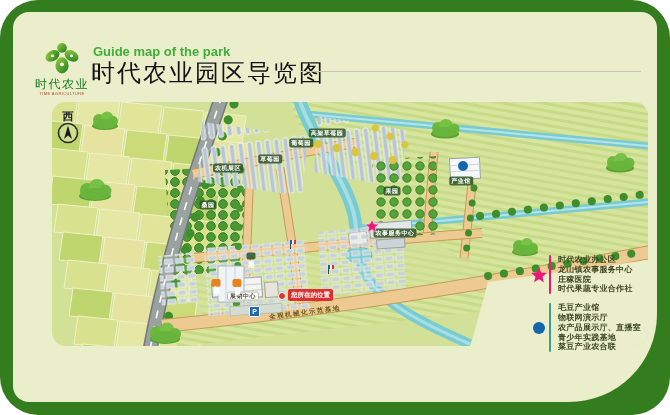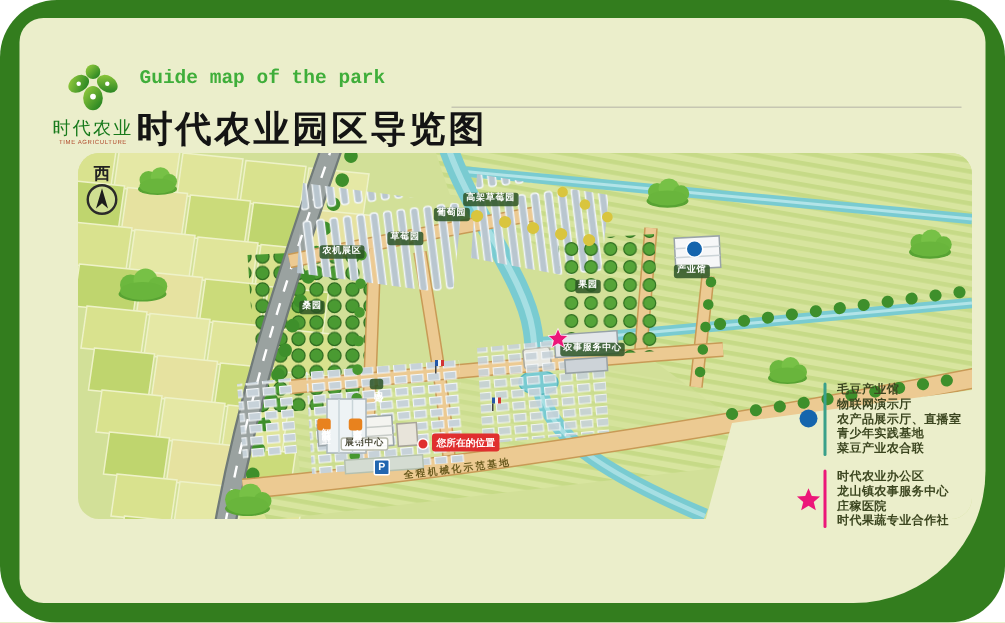--- a/index.html
+++ b/index.html
@@ -16,7 +16,7 @@
   .logo{position:absolute;left:18px;top:30px;width:62px;text-align:center;}
   .logo .brand{font-size:12px;font-weight:400;color:#187a1c;letter-spacing:1.5px;line-height:13px;}
   .logo .brand-en{font-size:4px;color:#b0482a;letter-spacing:.4px;line-height:5px;}
-  .subtitle{position:absolute;left:80px;top:32px;font-size:13px;font-weight:700;color:#3fae3a;font-family:Liberation Mono, monospace;}
+  .subtitle{position:absolute;left:80px;top:32px;font-size:13px;font-weight:700;color:#3fae3a;}
   .page-title{position:absolute;left:78px;top:58px;font-size:24px;font-weight:700;color:#141414;letter-spacing:2px;}
   .header-rule{position:absolute;left:288px;top:59px;width:340px;height:1px;background:#c6c6b2;}
   

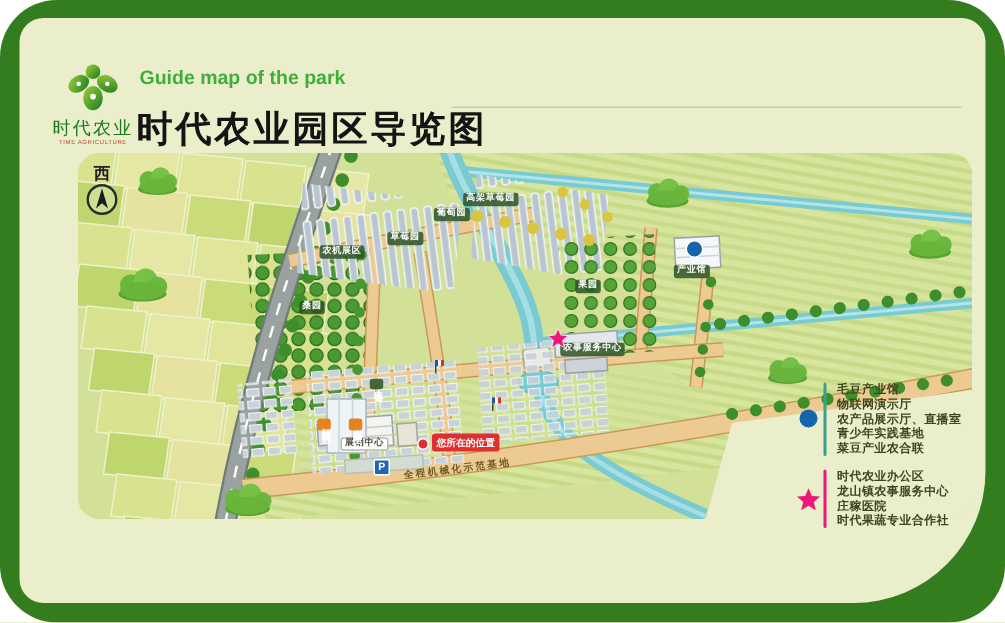--- a/index.html
+++ b/index.html
@@ -17,7 +17,7 @@
   .logo .brand{font-size:12px;font-weight:400;color:#187a1c;letter-spacing:1.5px;line-height:13px;}
   .logo .brand-en{font-size:4px;color:#b0482a;letter-spacing:.4px;line-height:5px;}
   .subtitle{position:absolute;left:80px;top:32px;font-size:13px;font-weight:700;color:#3fae3a;}
-  .page-title{position:absolute;left:78px;top:58px;font-size:24px;font-weight:700;color:#141414;letter-spacing:2px;}
+  .page-title{position:absolute;left:78px;top:45px;font-size:24px;font-weight:400;color:#141414;letter-spacing:2px;}
   .header-rule{position:absolute;left:288px;top:59px;width:340px;height:1px;background:#c6c6b2;}
   
   .map{position:absolute;left:37px;top:88px;width:600px;height:248px;}

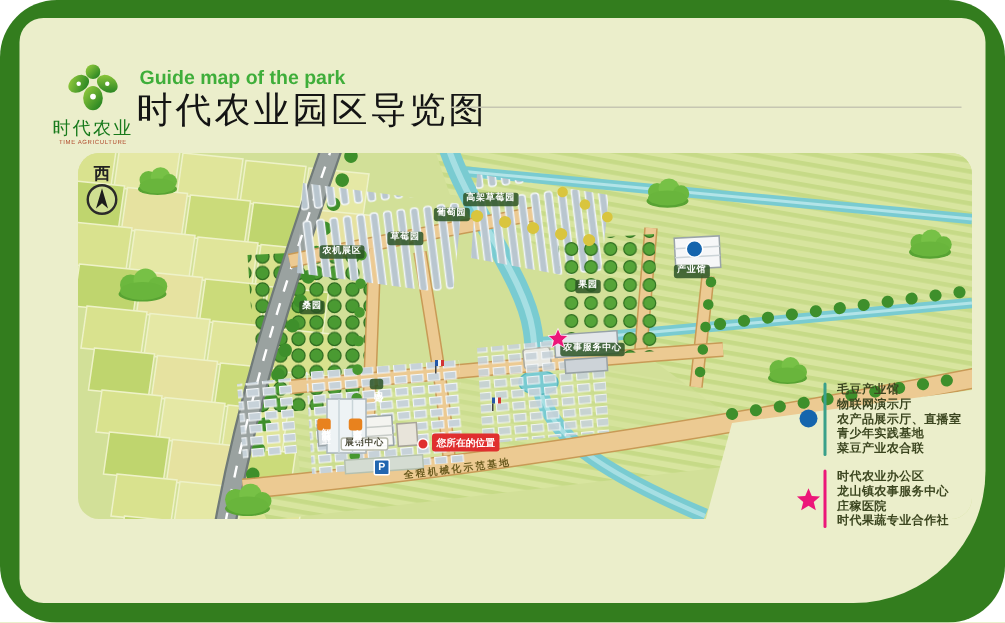--- a/index.html
+++ b/index.html
@@ -341,19 +341,6 @@
     <div class="legend">
       <div class="lgroup">
         <div class="licon">
-            <div class="ldot"></div>
-          </div>
-        <div class="lsep teal"></div>
-        <ul class="litems">
-          <li>毛豆产业馆</li>
-          <li>物联网演示厅</li>
-          <li>农产品展示厅、直播室</li>
-          <li>青少年实践基地</li>
-          <li>菜豆产业农合联</li>
-        </ul>
-      </div>
-      <div class="lgroup">
-        <div class="licon">
           <svg width="16" height="16" viewBox="0 0 16 16">
             <polygon points="8,0.5 10.2,5.6 15.7,6 11.5,9.7 12.9,15.2 8,12.2 3.1,15.2 4.5,9.7 0.3,6 5.8,5.6" fill="#ec1779"></polygon>
           </svg>
@@ -366,6 +353,19 @@
           <li>时代果蔬专业合作社</li>
         </ul>
       </div>
+      <div class="lgroup">
+        <div class="licon">
+            <div class="ldot"></div>
+          </div>
+        <div class="lsep teal"></div>
+        <ul class="litems">
+          <li>毛豆产业馆</li>
+          <li>物联网演示厅</li>
+          <li>农产品展示厅、直播室</li>
+          <li>青少年实践基地</li>
+          <li>菜豆产业农合联</li>
+        </ul>
+      </div>
     </div>
 
   </div>

